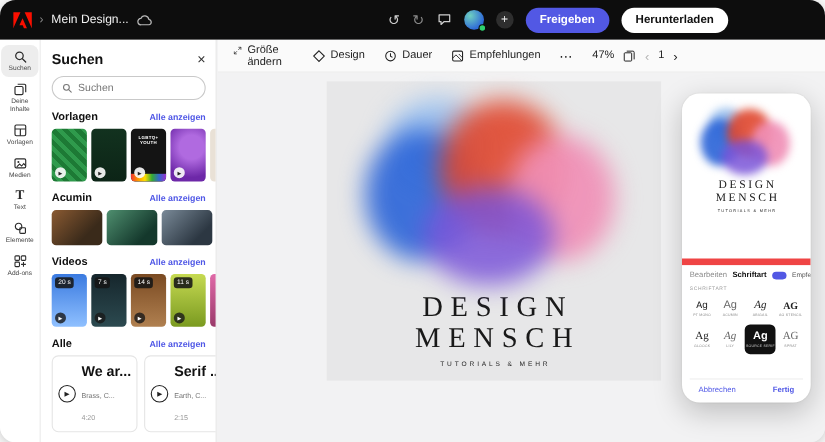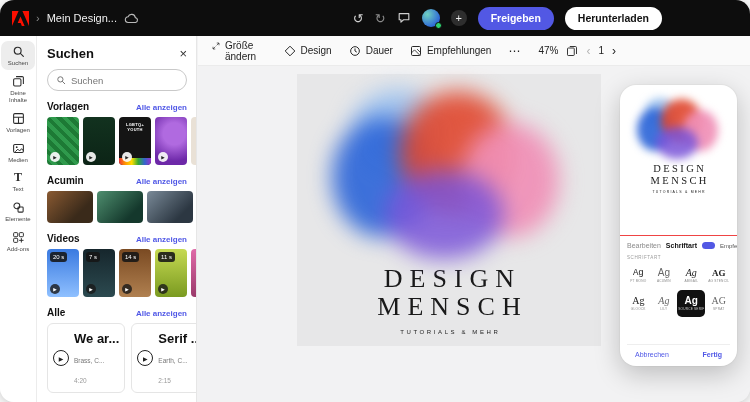--- a/index.html
+++ b/index.html
@@ -129,7 +129,7 @@
   .phone-title { margin-top:3px; text-align:center; font-family:"Liberation Serif", serif;
                  font-size:10.5px; line-height:1.12; letter-spacing:2.4px; text-indent:2.4px; color:#1a1a1a; }
   .phone-sub { margin-top:3px; font-size:3.5px; letter-spacing:1.2px; text-indent:1.2px; color:#222; }
-  .phone-panel { flex:1; border-top:1px solid #ef4444; padding:6px 7px 0; display:flex; flex-direction:column; }
+  .phone-panel { flex:1; border-top:6px solid #ef4444; padding:6px 7px 0; display:flex; flex-direction:column; }
   .ptabs { display:flex; align-items:center; gap:5px; }
   .ptab { font-size:7px; color:#8a8a8a; cursor:pointer; }
   .ptab.on { color:#111; font-weight:800; }

